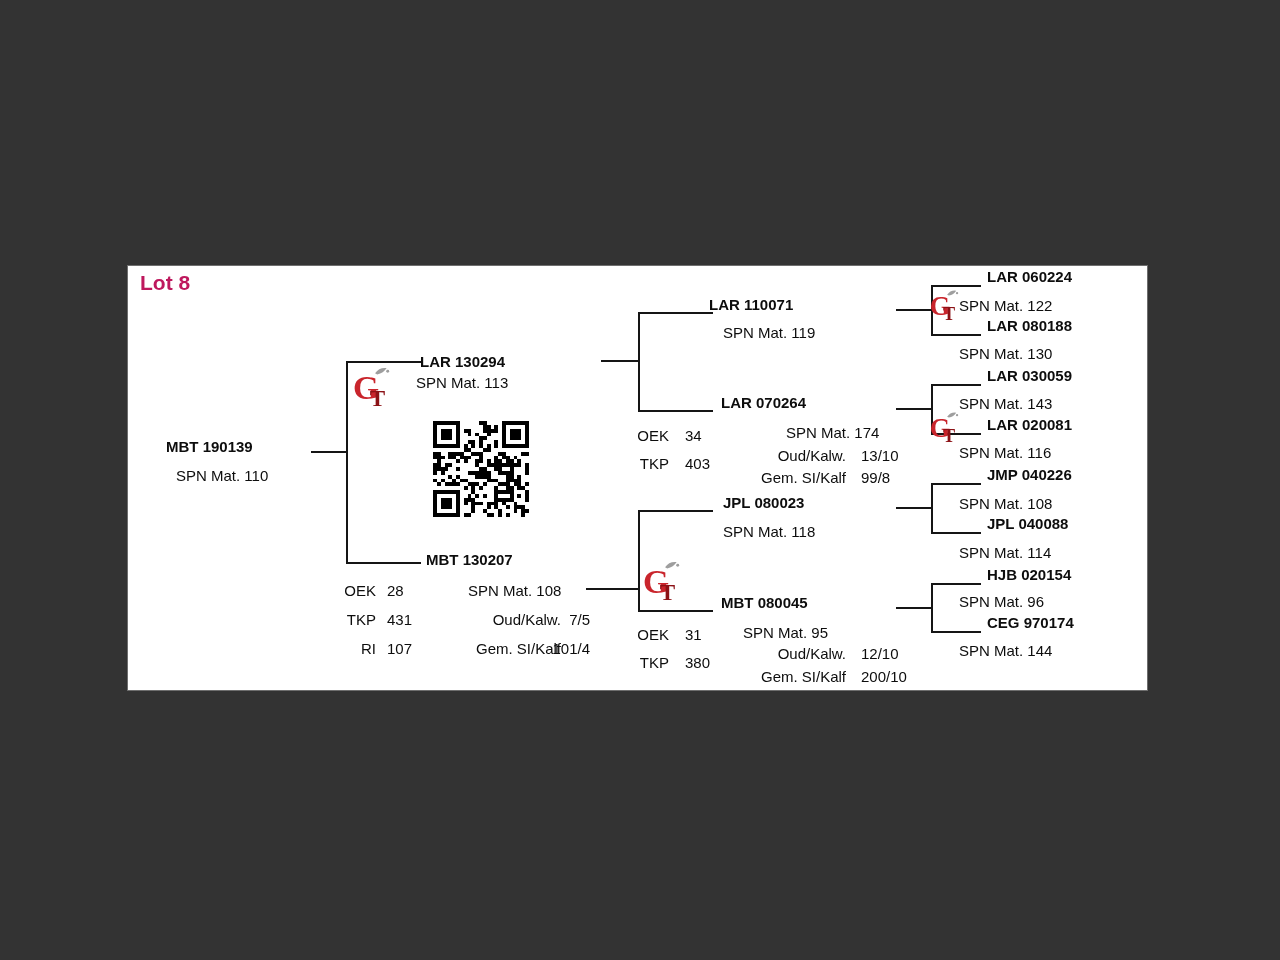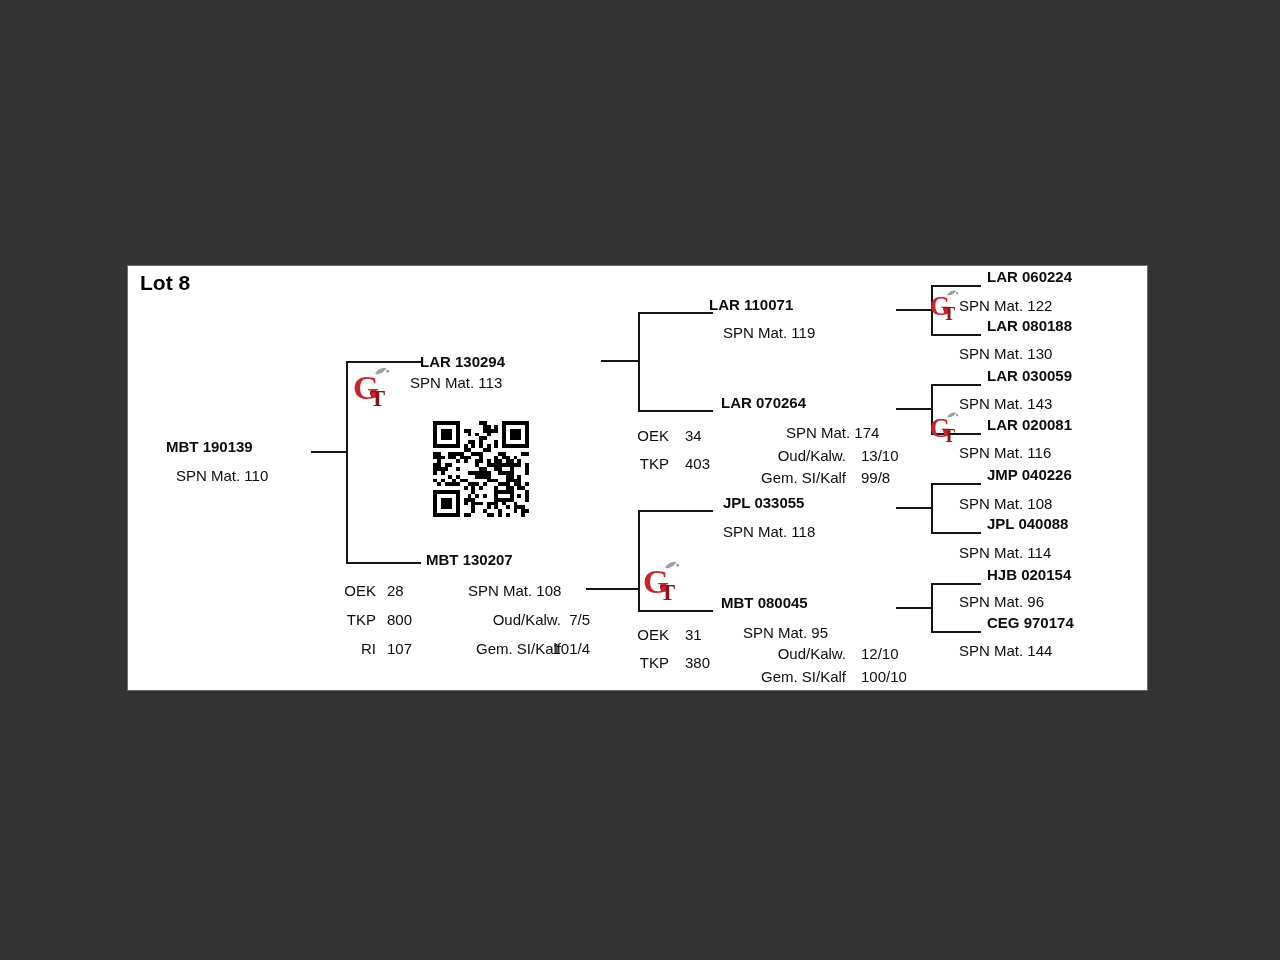--- a/index.html
+++ b/index.html
@@ -13,7 +13,7 @@
     position:absolute; left:127px; top:265px; width:1021px; height:426px;
     background:#ffffff; border:1px solid #6e6e6e;
   }
-  .title { position:absolute; left:12px; top:5px; font-size:21px; font-weight:700; color:#000000; }
+  .title { position:absolute; left:12px; top:5px; font-size:21px; font-weight:700; color:#be185d; }
   .t { position:absolute; font-size:15px; line-height:17px; color:#0d0d0d; white-space:nowrap; }
   .b { font-weight:700; }
   .r { text-align:right; }

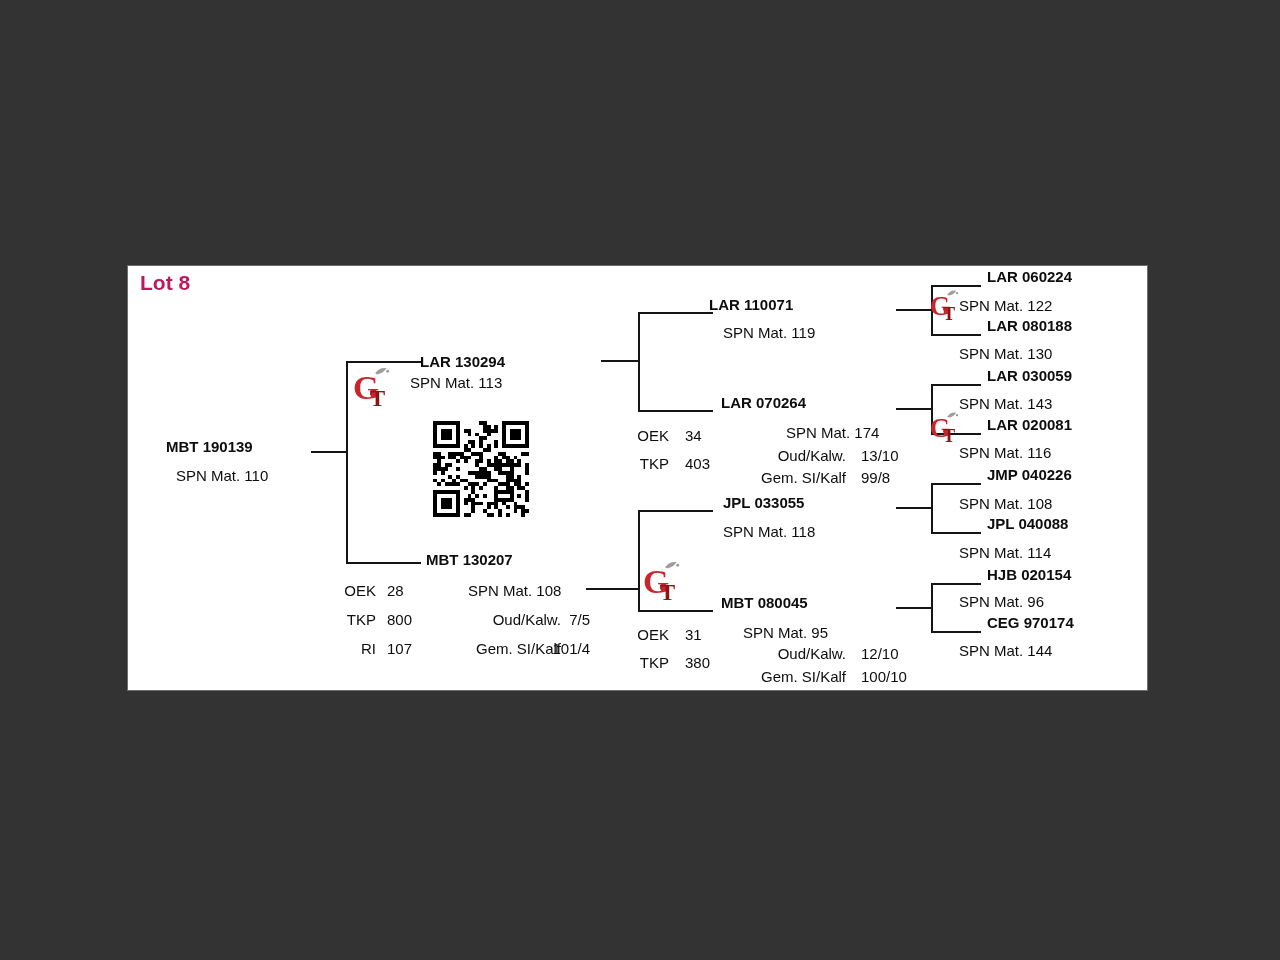--- a/index.html
+++ b/index.html
@@ -77,7 +77,7 @@
       </svg>
     </div>
     <span class="t b" style="left:292px;top:87px">LAR 130294</span>
-    <span class="t" style="left:282px;top:108px">SPN Mat. 113</span>
+    <span class="t" style="left:288px;top:108px">SPN Mat. 113</span>
 
     <div class="qr">
       <svg id="qr-svg" viewBox="0 0 25 25" width="96" height="96" shape-rendering="crispEdges" fill="#000">

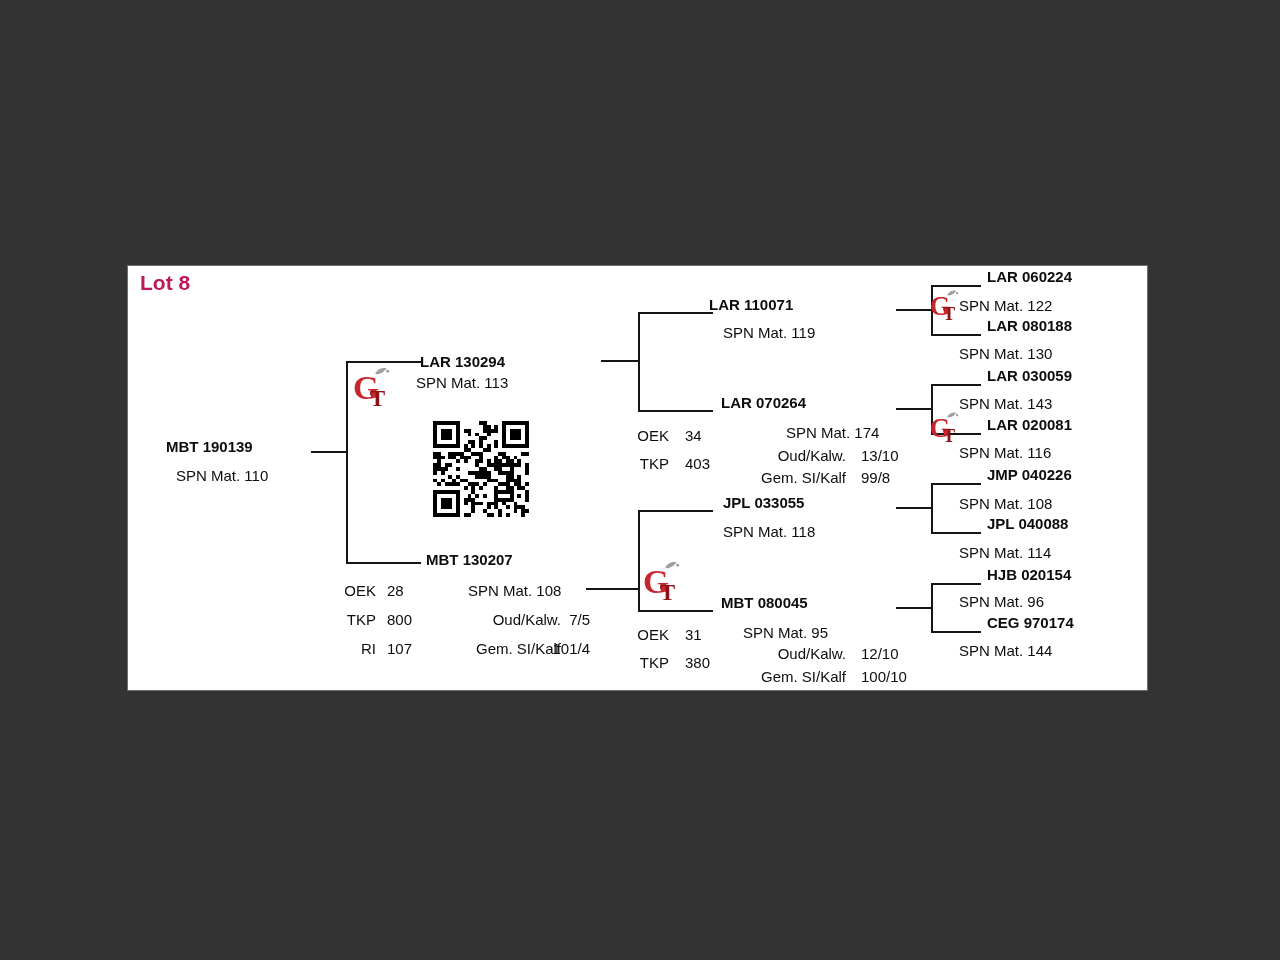--- a/index.html
+++ b/index.html
@@ -330,7 +330,7 @@
     <span class="t r" style="left:600px;top:203px;width:118px">Gem. SI/Kalf</span>
     <span class="t" style="left:733px;top:203px">99/8</span>
 
-    <span class="t b" style="left:595px;top:228px">JPL 033055</span>
+    <span class="t b" style="left:595px;top:228px">JPL 080023</span>
     <span class="t" style="left:595px;top:257px">SPN Mat. 118</span>
 
     <span class="t b" style="left:593px;top:328px">MBT 080045</span>

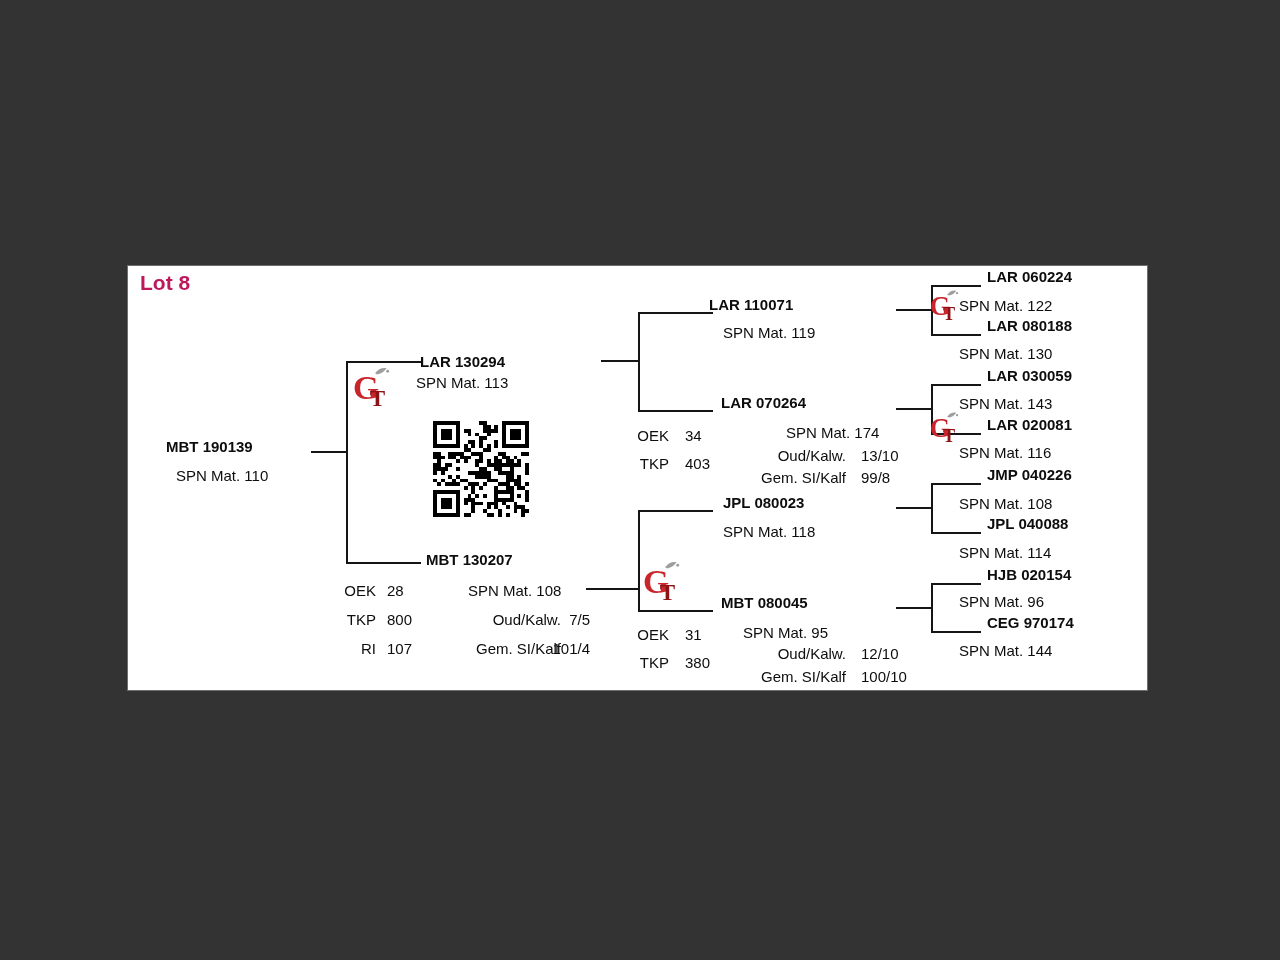--- a/index.html
+++ b/index.html
@@ -299,7 +299,7 @@
     <span class="t" style="left:259px;top:316px">28</span>
     <span class="t" style="left:340px;top:316px">SPN Mat. 108</span>
     <span class="t r" style="left:200px;top:345px;width:48px">TKP</span>
-    <span class="t" style="left:259px;top:345px">800</span>
+    <span class="t" style="left:259px;top:345px">431</span>
     <span class="t r" style="left:300px;top:345px;width:133px">Oud/Kalw.</span>
     <span class="t r" style="left:385px;top:345px;width:77px">7/5</span>
     <span class="t r" style="left:200px;top:374px;width:48px">RI</span>

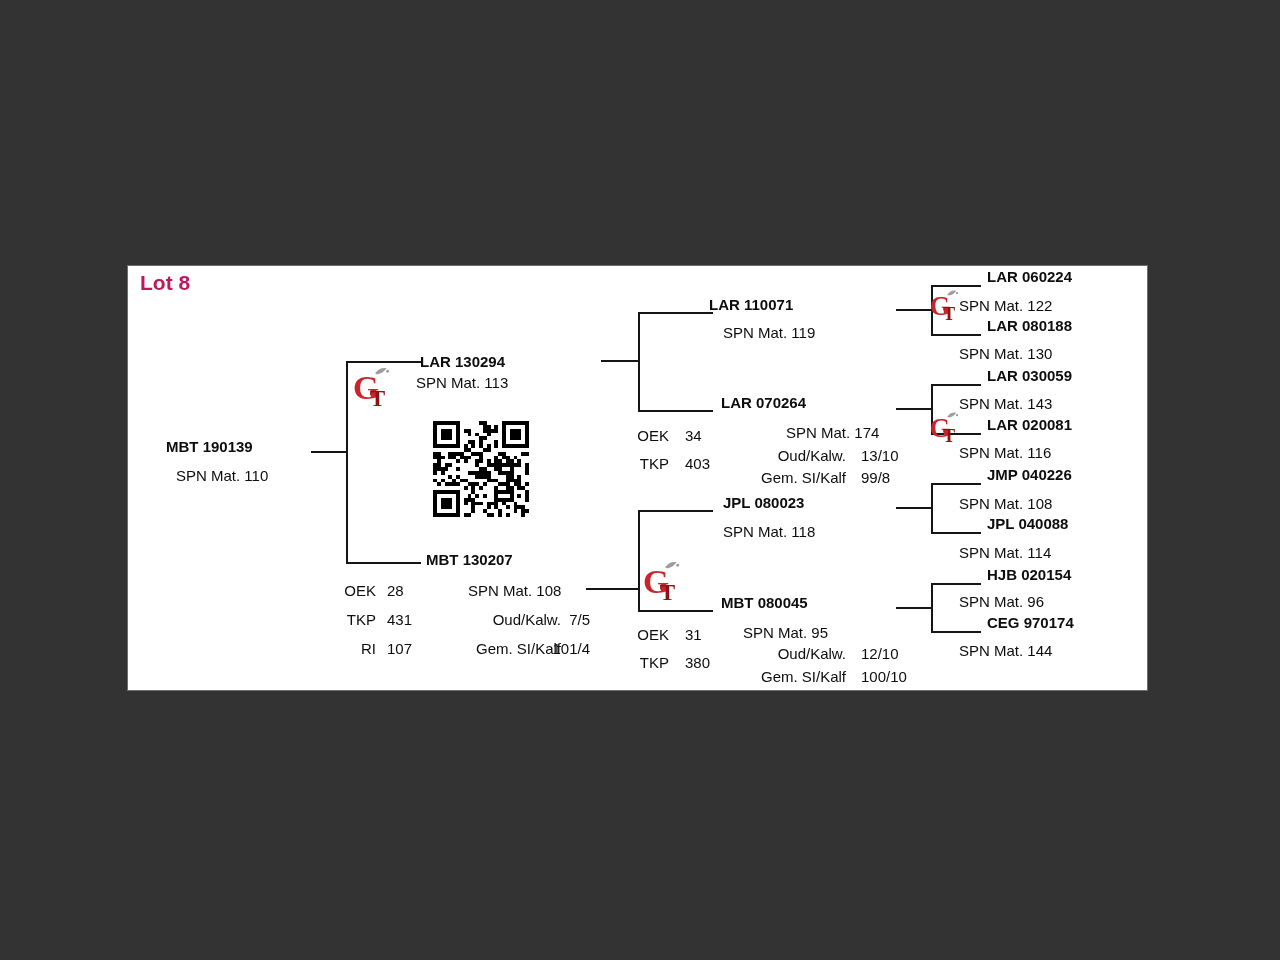--- a/index.html
+++ b/index.html
@@ -342,7 +342,7 @@
     <span class="t r" style="left:600px;top:379px;width:118px">Oud/Kalw.</span>
     <span class="t" style="left:733px;top:379px">12/10</span>
     <span class="t r" style="left:600px;top:402px;width:118px">Gem. SI/Kalf</span>
-    <span class="t" style="left:733px;top:402px">100/10</span>
+    <span class="t" style="left:733px;top:402px">200/10</span>
 
     <div class="logo" style="left:801px;top:23px;width:33px;height:33px">
       <svg viewBox="0 0 40 40" width="33" height="33">

